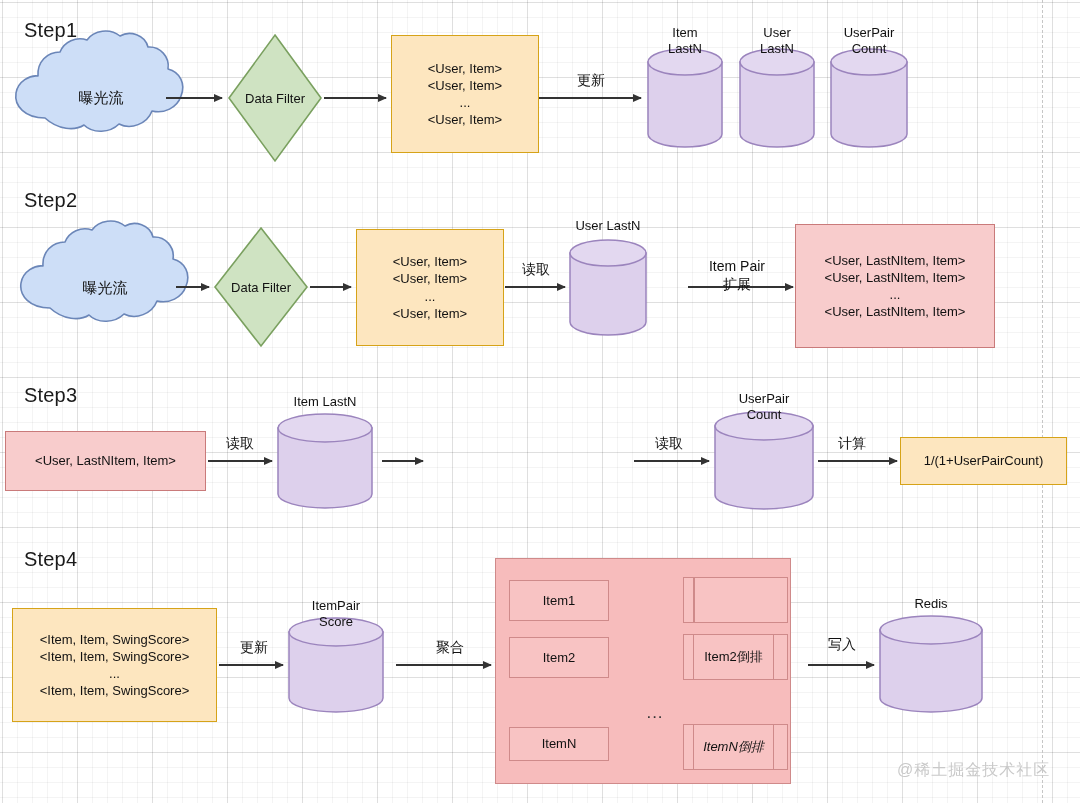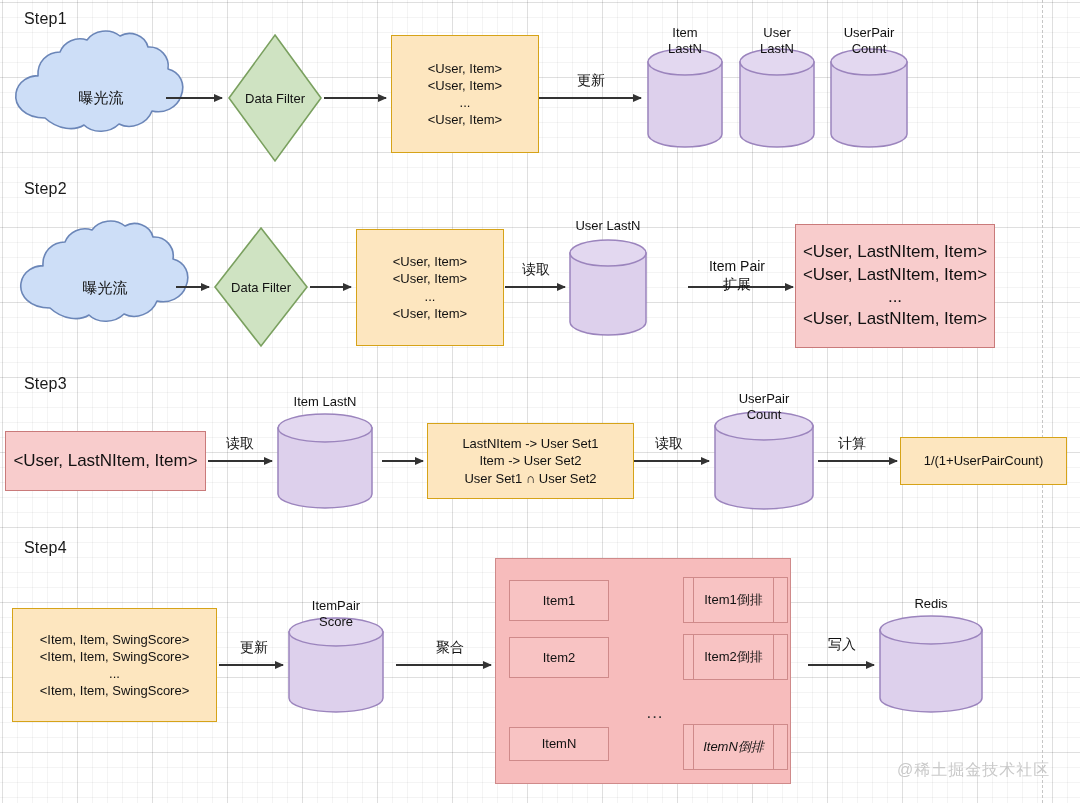--- a/index.html
+++ b/index.html
@@ -28,10 +28,11 @@
 
   
   .step-label {
-    font-size: 16px;
+    font-size: 20px;
     color: #1a1a1a;
     letter-spacing: 0.2px;
     white-space: nowrap;
+    margin-top: 9px;
   }
 
   

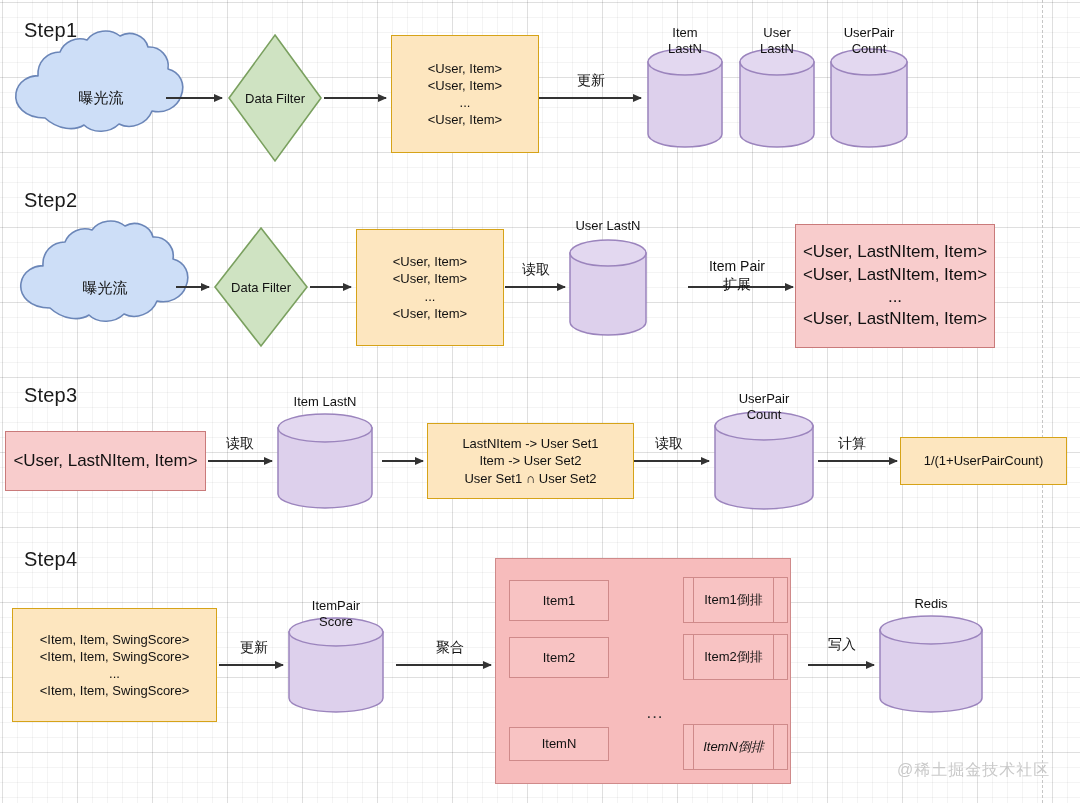--- a/index.html
+++ b/index.html
@@ -52,7 +52,7 @@
   .box-red {
     background: #f8cccc;
     border: 1.6px solid #c97a7a;
-    font-size: 17px;
+    font-size: 13px;
   }
   .box-red-plain {
     background: #f8c3c3;

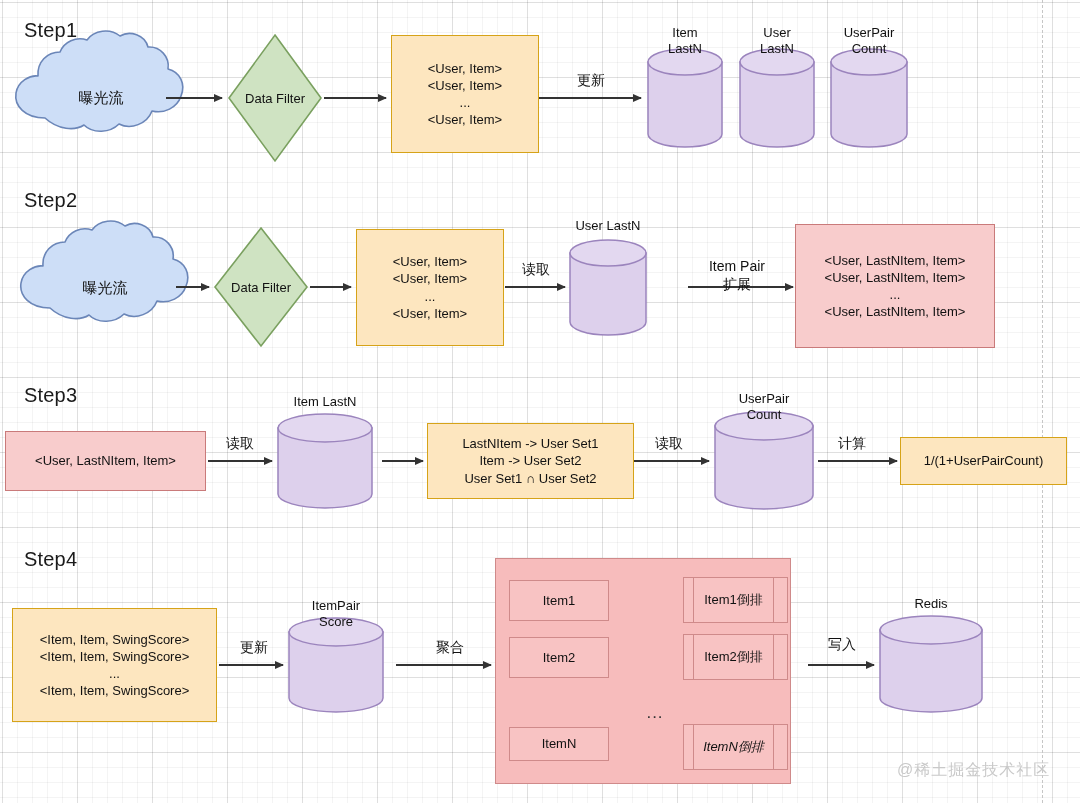--- a/index.html
+++ b/index.html
@@ -303,9 +303,6 @@
 
   <div class="abs cyl-label" style="left:278px; top:428px; width:94px; height:68px;">Item LastN</div>
 
-  <div class="abs box box-orange" style="left:427px; top:423px; width:207px; height:76px;">LastNItem -&gt; User Set1
-Item -&gt; User Set2
-User Set1 ∩ User Set2</div>
 
   <div class="abs edge-label" style="left:641px; top:435px; width:56px;">读取</div>
 

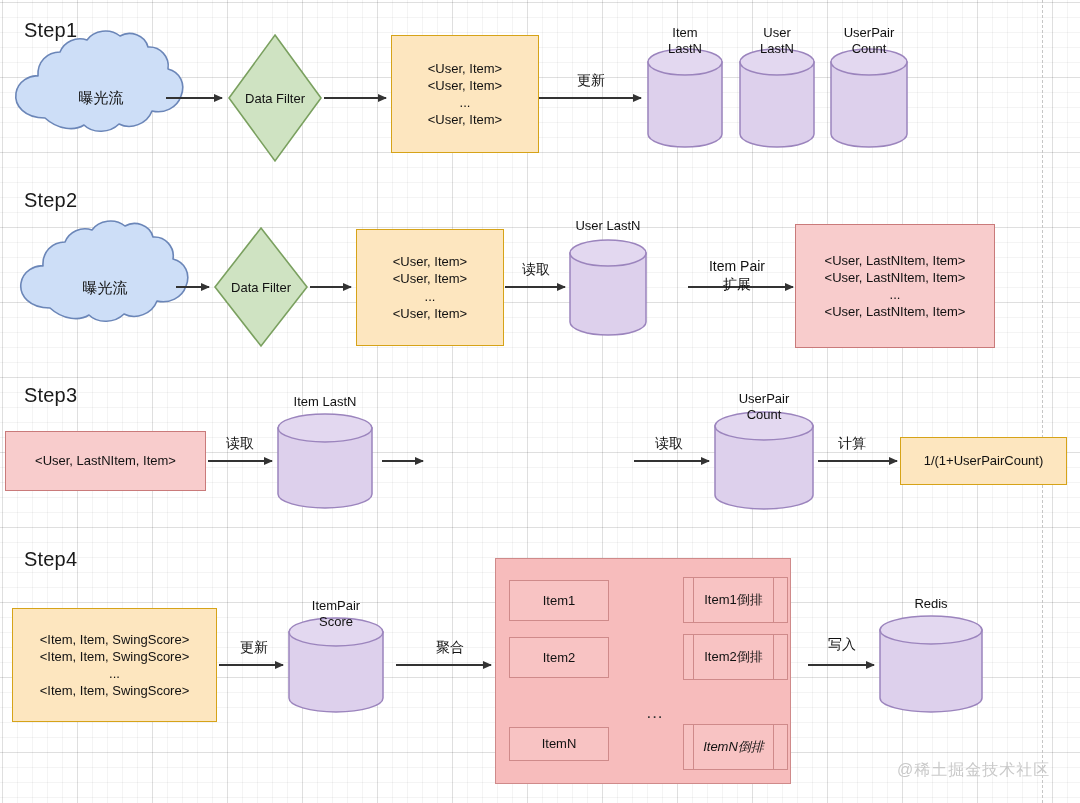--- a/index.html
+++ b/index.html
@@ -332,7 +332,6 @@
   <div class="abs box box-red-plain" style="left:509px; top:580px; width:100px; height:41px;">Item1</div>
   <div class="abs inv-box" style="left:683px; top:577px; width:105px; height:46px;">
     <div class="inv-rail"></div>
-    <div class="inv-mid">Item1倒排</div>
     <div class="inv-rail-r"></div>
   </div>
 

